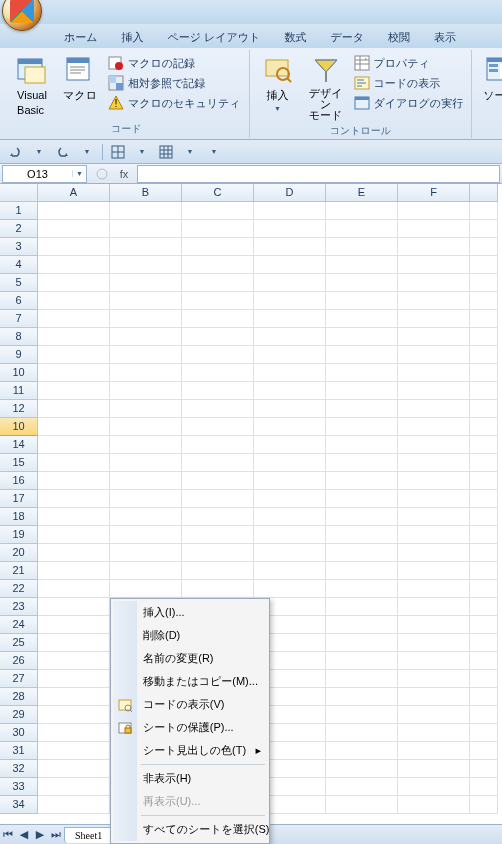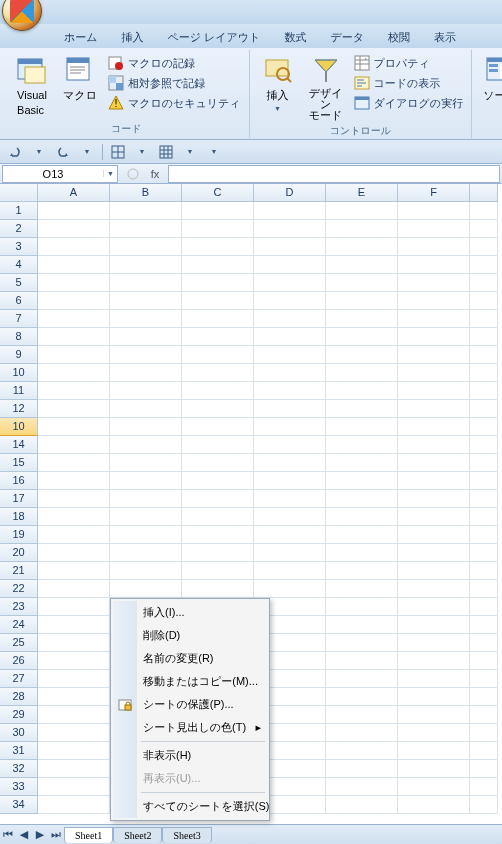--- a/index.html
+++ b/index.html
@@ -27,7 +27,7 @@
 .qat-btn{width:18px;height:18px;display:flex;align-items:center;justify-content:center;color:#3b5c80;cursor:pointer;}
 .sep{width:1px;height:16px;background:#9ab3d0;}
 .namebar{height:20px;background:linear-gradient(#eef4fb,#dce8f4);border-bottom:1px solid #9ab3d0;display:flex;align-items:center;}
-.namebox{width:116px;height:18px;background:#fff;border:1px solid #9ab3d0;margin-left:2px;display:flex;align-items:center;}
+.namebox{width:85px;height:18px;background:#fff;border:1px solid #9ab3d0;margin-left:2px;display:flex;align-items:center;}
 .namebox-txt{flex:1;text-align:center;}
 .namebox-dd{width:14px;text-align:center;color:#3b5c80;border-left:1px solid #d0dce8;}
 .fxarea{display:flex;align-items:center;gap:4px;margin-left:6px;flex:1;}

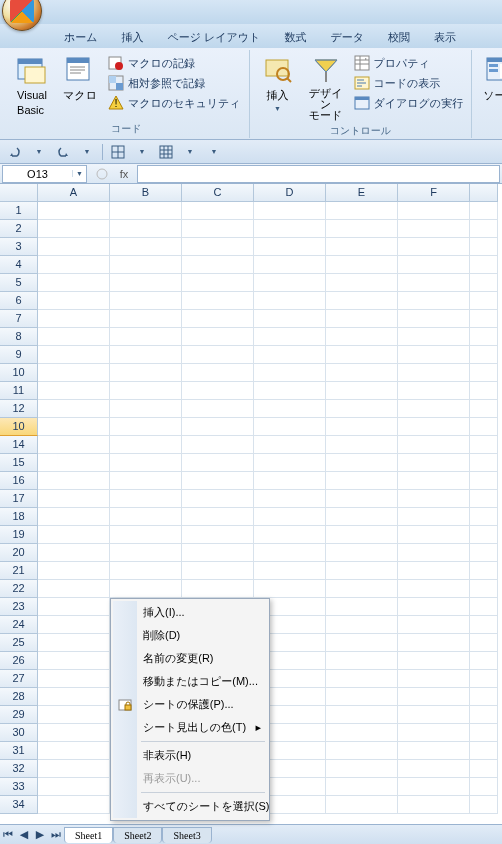--- a/index.html
+++ b/index.html
@@ -640,6 +640,16 @@
   <div class="ctxitem">
     <span class="ctxico">
         <svg width="14" height="14">
+          <rect x="1" y="2" width="12" height="10" fill="#fff6d0" stroke="#c0a030"></rect>
+          <circle cx="10" cy="10" r="3" fill="none" stroke="#888"></circle>
+          <line x1="12" y1="12" x2="14" y2="14" stroke="#888"></line>
+        </svg>
+      </span>
+    <span>コードの表示(V)</span>
+  </div>
+  <div class="ctxitem">
+    <span class="ctxico">
+        <svg width="14" height="14">
           <rect x="1" y="2" width="12" height="10" fill="#fff" stroke="#888"></rect>
           <rect x="7" y="7" width="6" height="5" fill="#f0c040" stroke="#a07000"></rect>
           <path d="M8 7v-1a2 2 0 0 1 4 0v1" fill="none" stroke="#a07000"></path>

